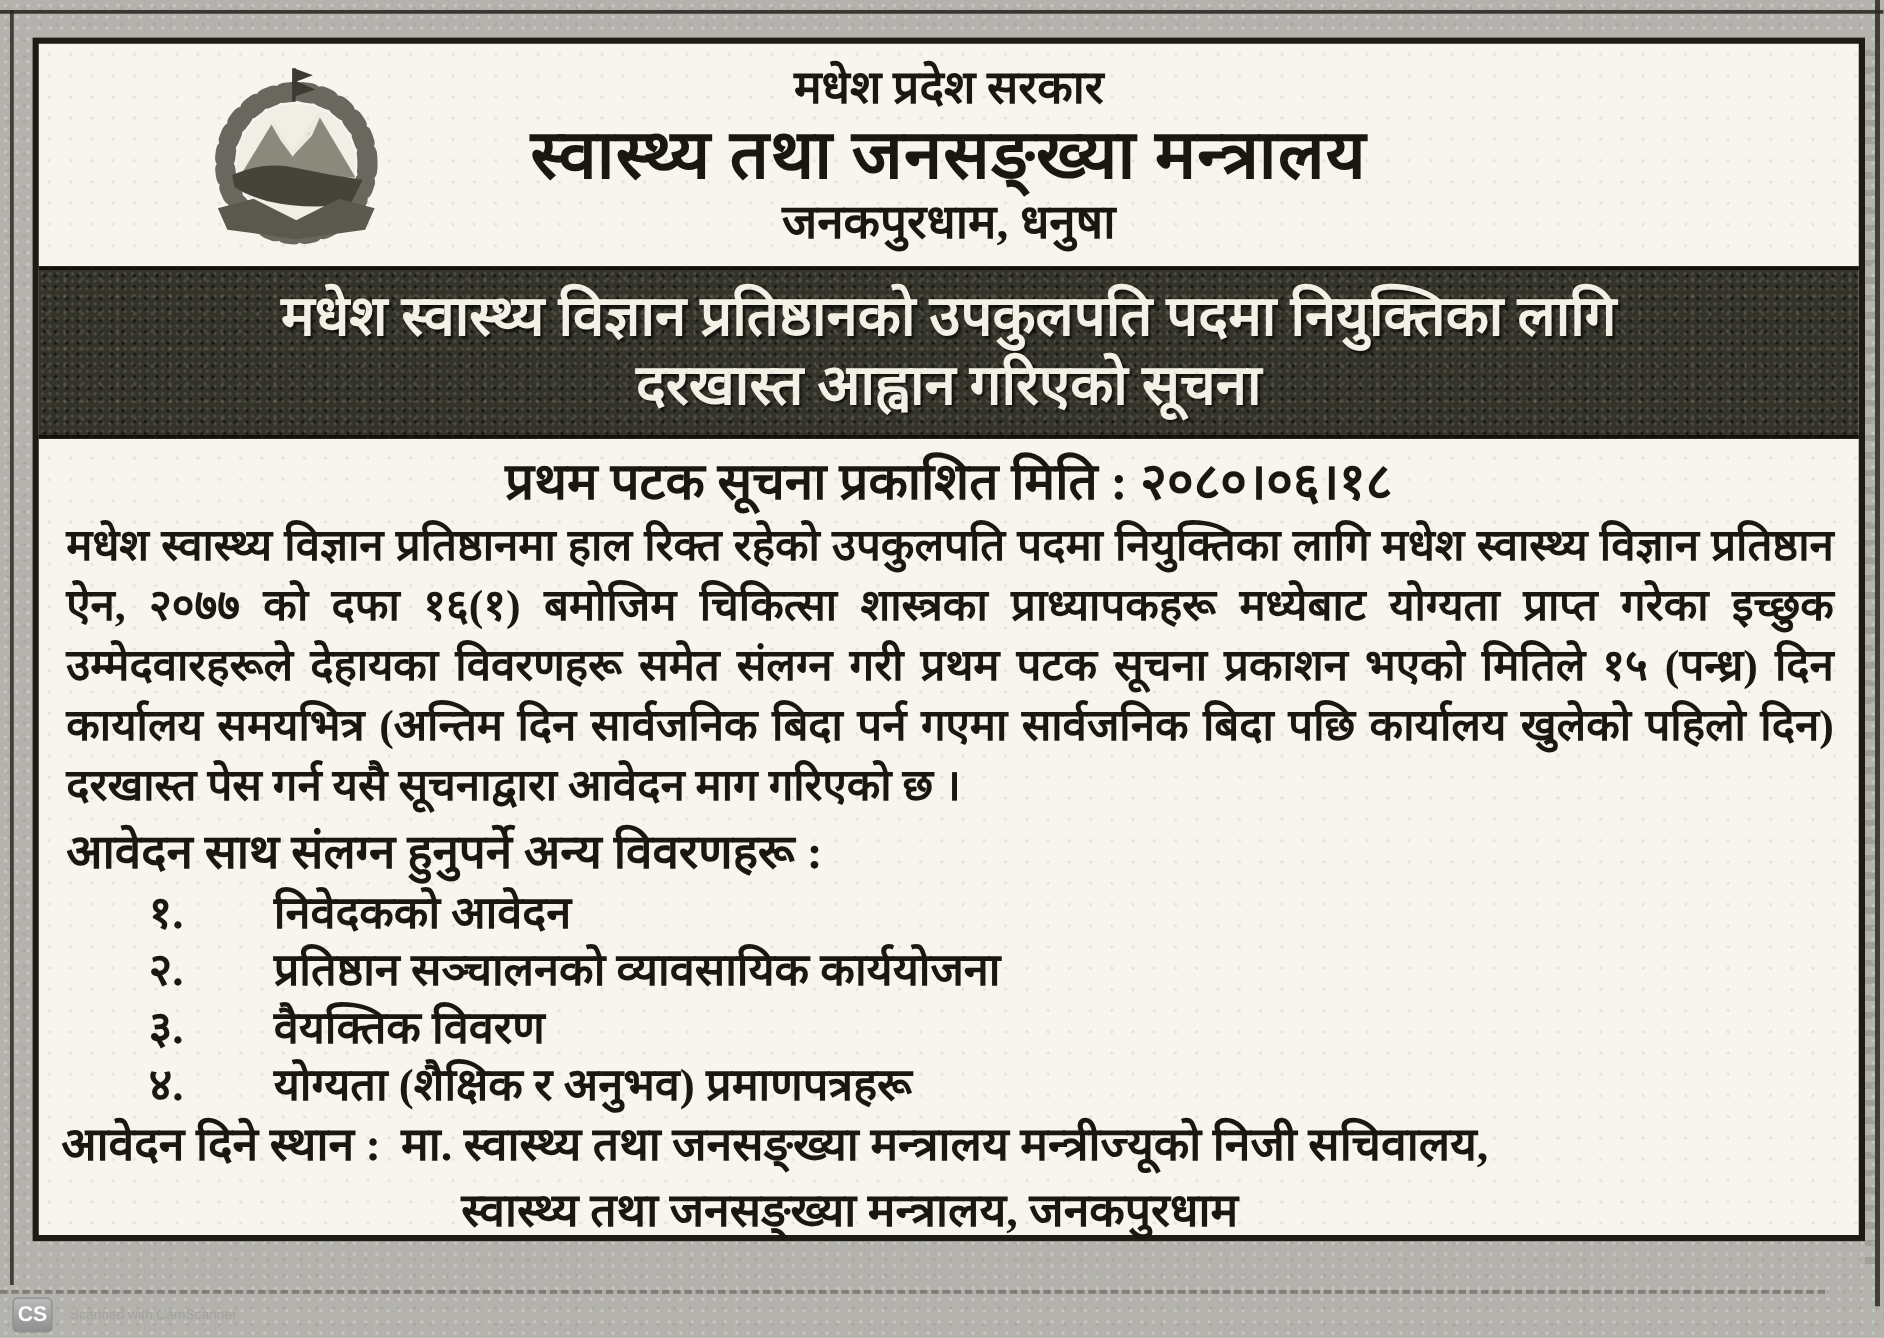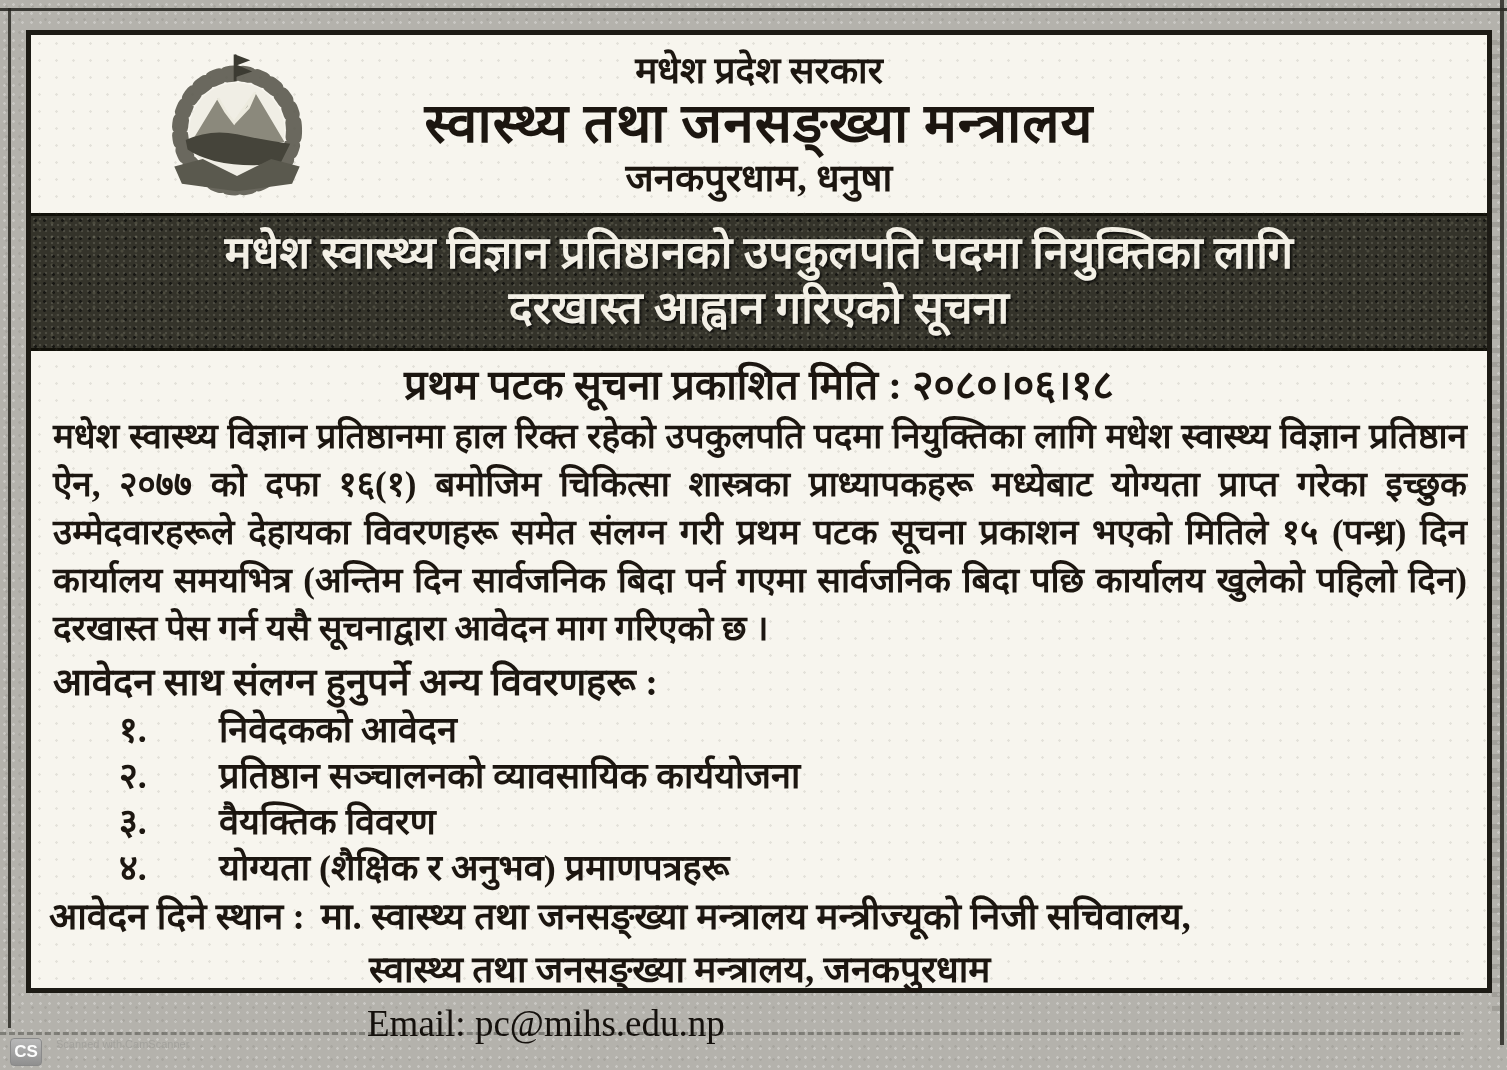--- a/index.html
+++ b/index.html
@@ -149,7 +149,6 @@
       <span class="place-text">मा. स्वास्थ्य तथा जनसङ्ख्या मन्त्रालय मन्त्रीज्यूको निजी सचिवालय,</span>
     </div>
     <div class="place-line2">स्वास्थ्य तथा जनसङ्ख्या मन्त्रालय, जनकपुरधाम</div>
-    <div class="email-line">Email: pc@mihs.edu.np</div>
   </div>
 
   <div class="cs-footer">

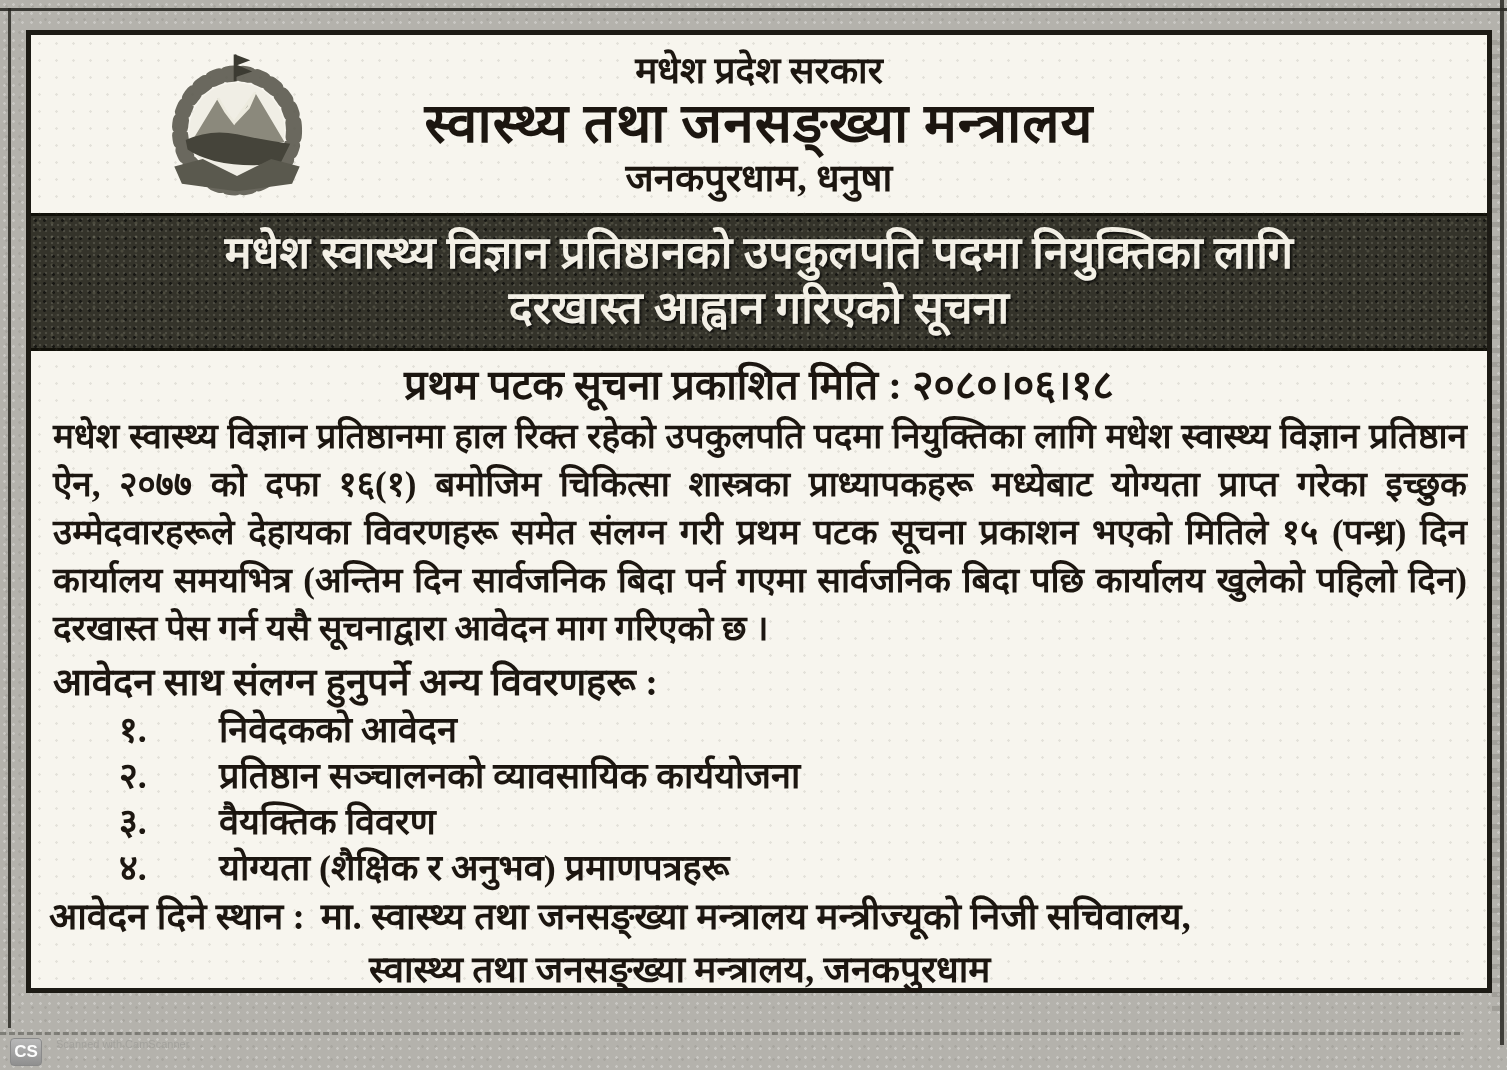--- a/index.html
+++ b/index.html
@@ -76,7 +76,7 @@
   .place-line2{padding-left:338px;font-weight:700;font-size:37px;line-height:50px;margin-top:4px;}
   .email-line{padding-left:336px;font-weight:400;font-size:37px;line-height:50px;margin-top:4px;color:#14100c;}
   
-  .cs-footer{position:absolute;left:10px;top:1038px;display:flex;}
+  .cs-footer{position:absolute;left:10px;top:1038px;display:flex;align-items:center;}
   .cs-badge{
     width:30px;height:26px;border-radius:4px;
     background:linear-gradient(#b9b9b9,#8f8f8f);

